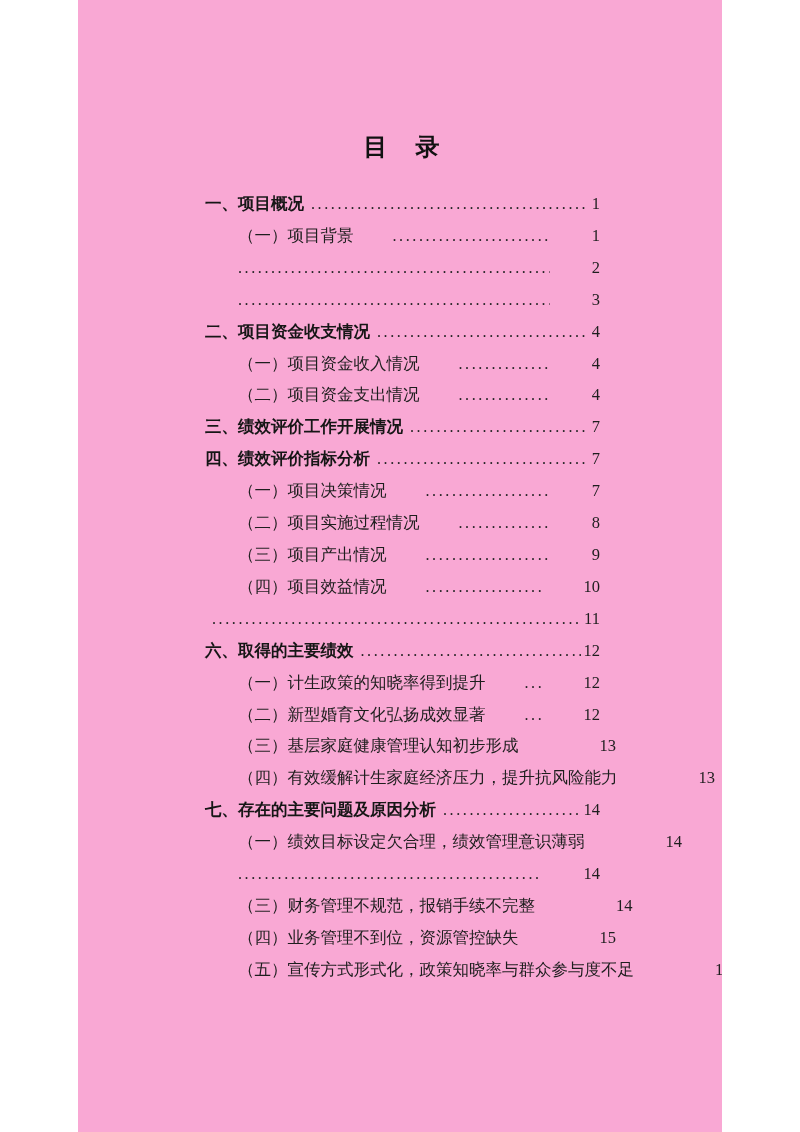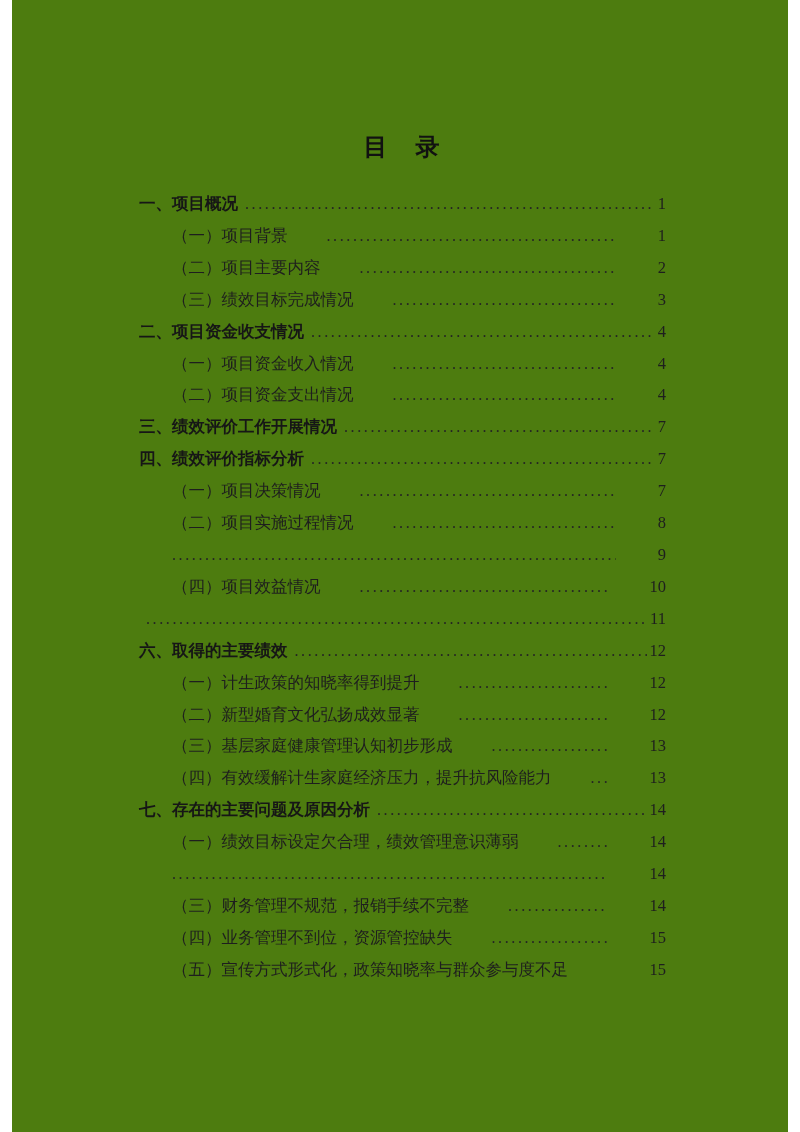--- a/index.html
+++ b/index.html
@@ -9,10 +9,10 @@
   }
   .page {
     position: relative;
-    width: 776px;
+    width: 644px;
     height: 1132px;
     margin: 0 auto;
-    background: #4d7c0f;
+    background: #f9a8d4;
     color: #1e1e1e;
     font-family: "Liberation Serif", "DejaVu Serif", serif;
     box-sizing: border-box;

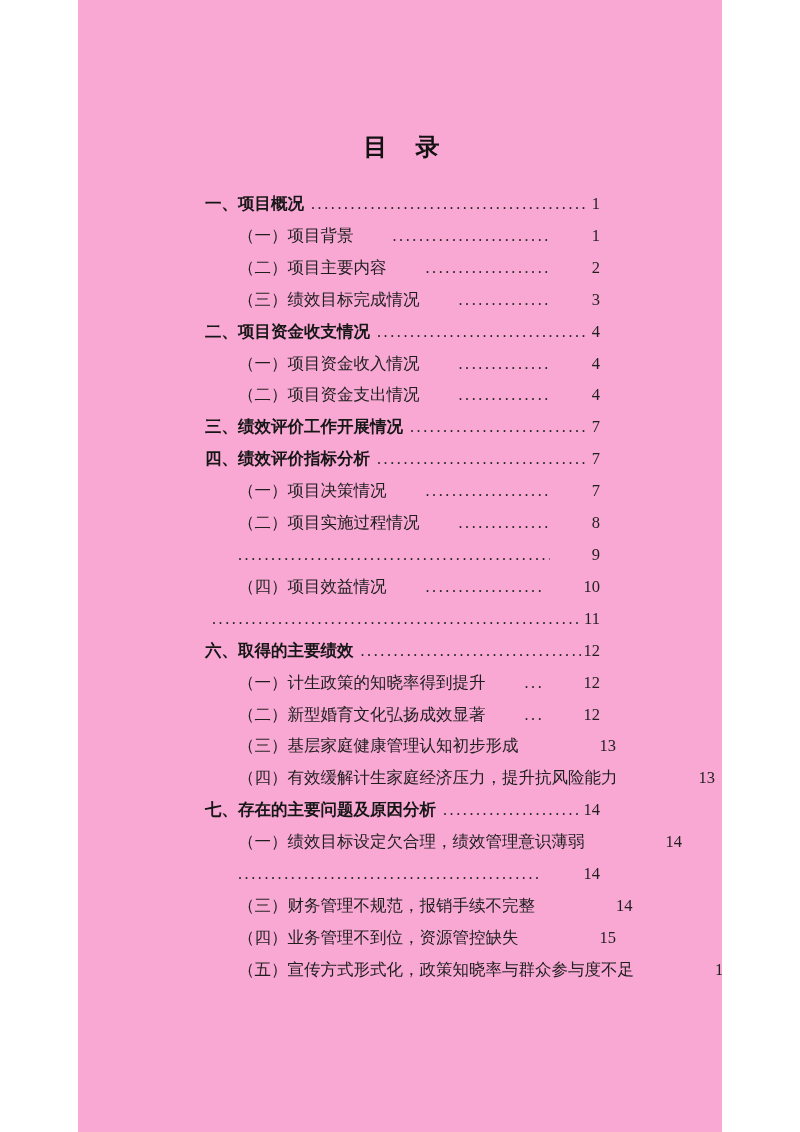--- a/index.html
+++ b/index.html
@@ -90,7 +90,6 @@
     <span class="toc-page">1</span>
   </div>
       <div class="toc-row level-2">
-    <span class="toc-label">（二）项目主要内容</span>
     <span class="toc-leader">....................................................................................................................................................................................</span>
     <span class="toc-page">2</span>
   </div>

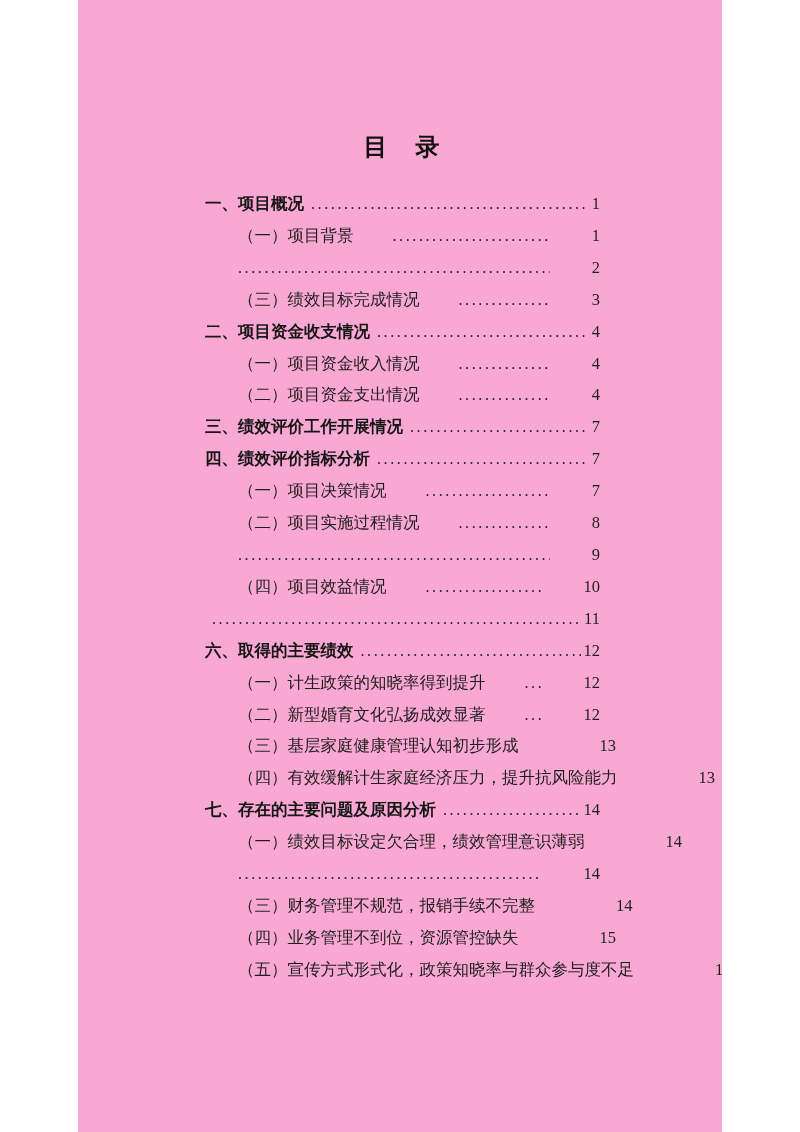--- a/index.html
+++ b/index.html
@@ -94,7 +94,6 @@
     <span class="toc-page">2</span>
   </div>
       <div class="toc-row level-2">
-    <span class="toc-label">（三）绩效目标完成情况</span>
     <span class="toc-leader">....................................................................................................................................................................................</span>
     <span class="toc-page">3</span>
   </div>

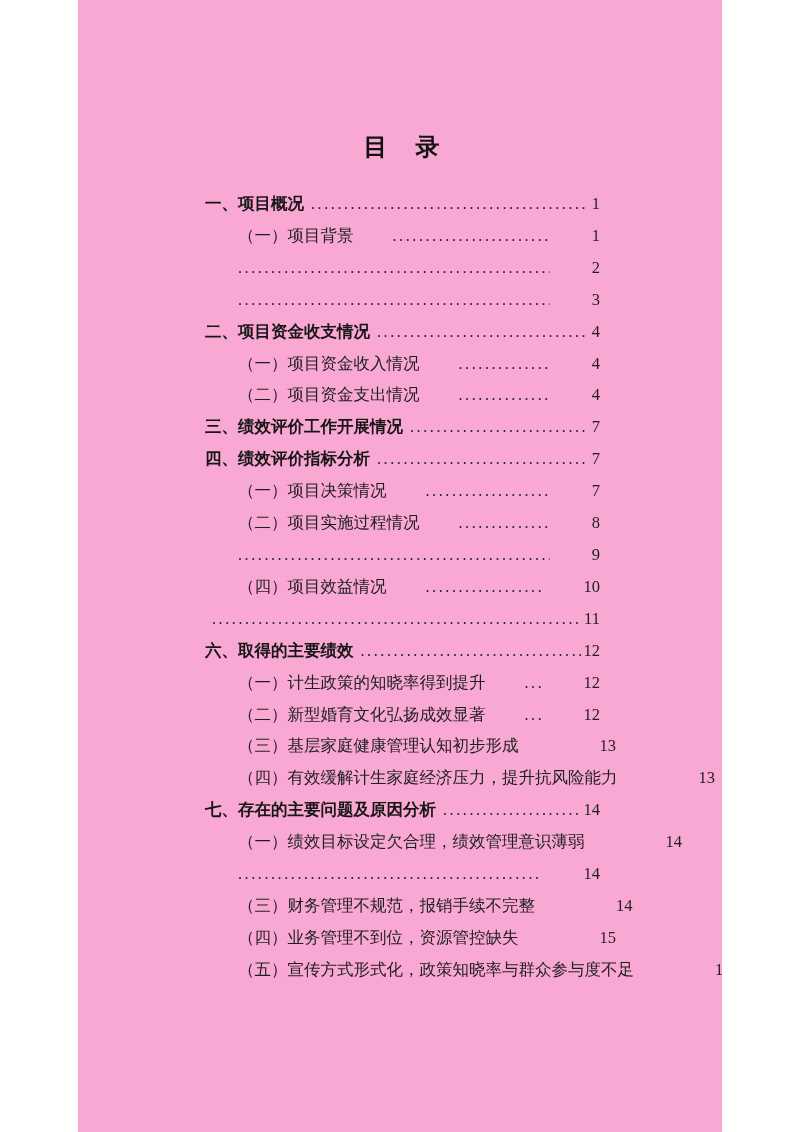--- a/index.html
+++ b/index.html
@@ -133,6 +133,7 @@
     <span class="toc-page">8</span>
   </div>
       <div class="toc-row level-2">
+    <span class="toc-label">（三）项目产出情况</span>
     <span class="toc-leader">....................................................................................................................................................................................</span>
     <span class="toc-page">9</span>
   </div>

